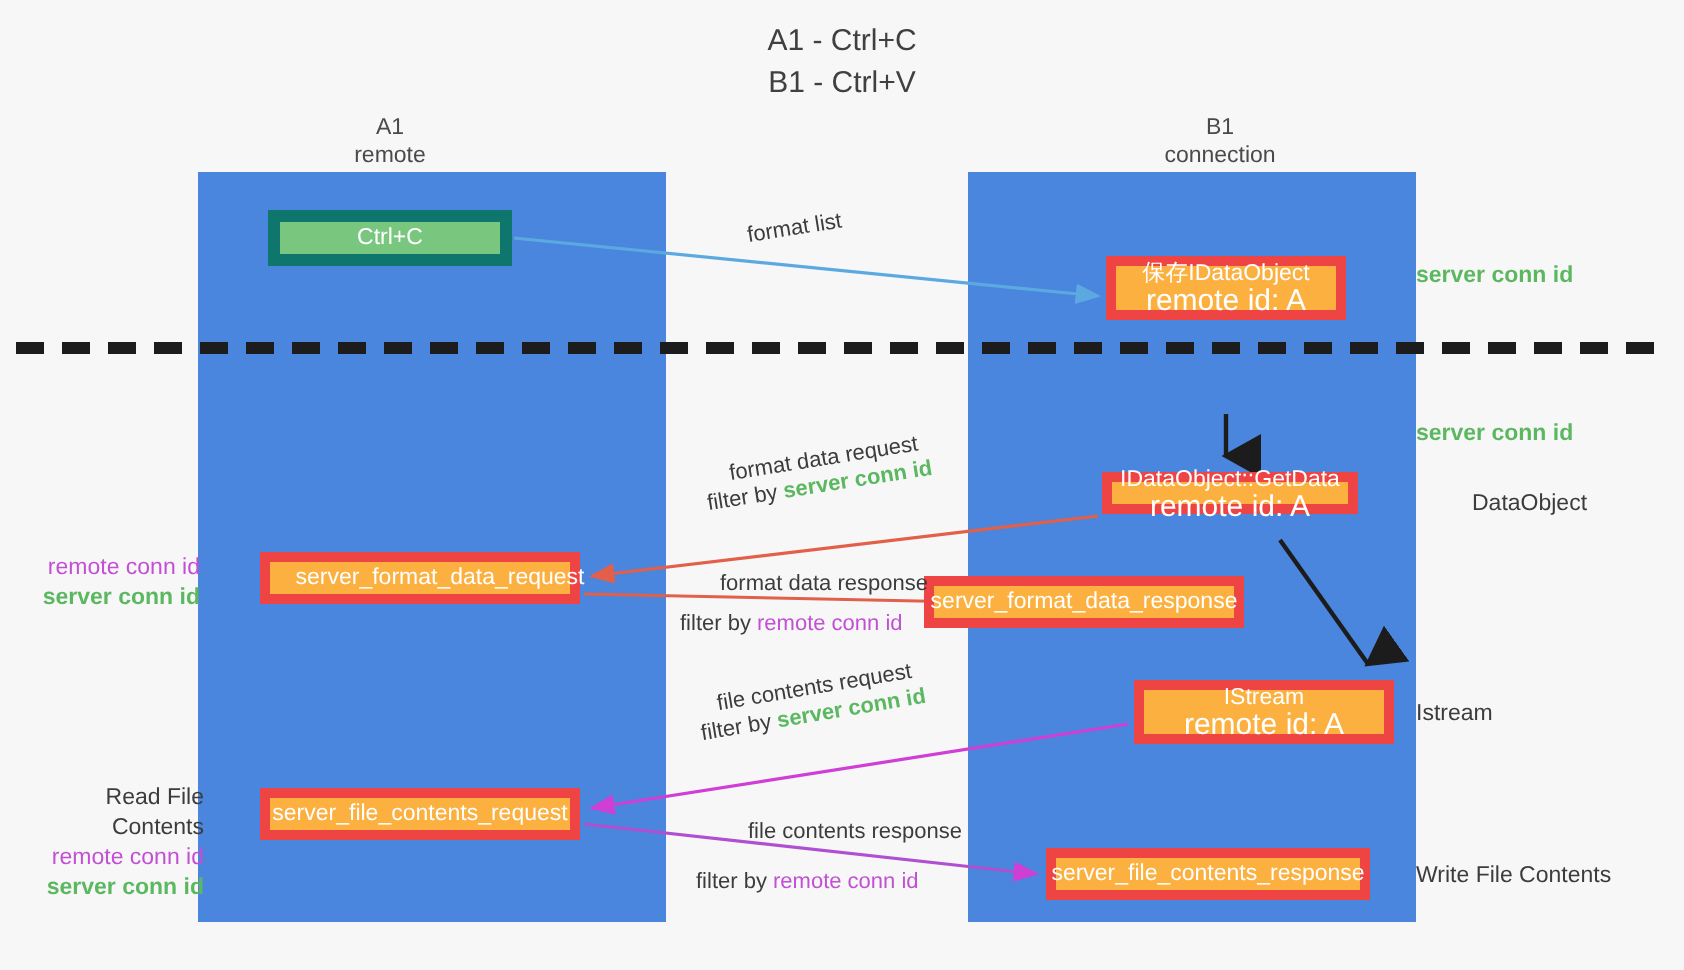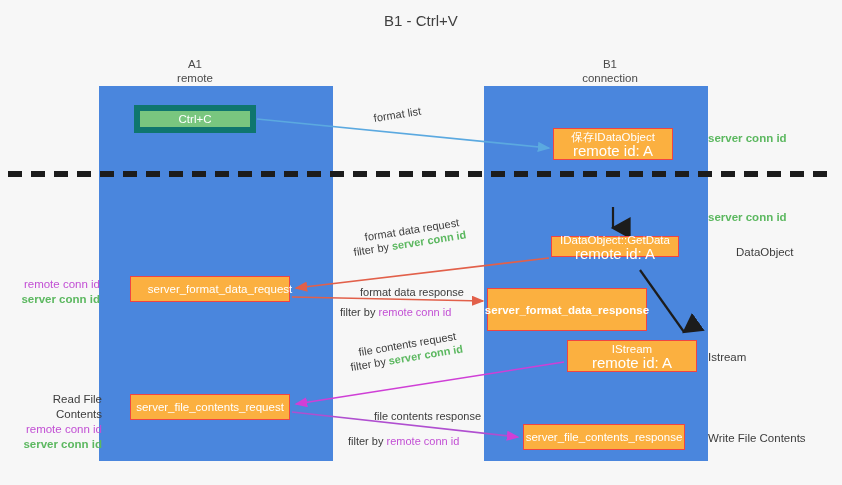--- a/index.html
+++ b/index.html
@@ -134,6 +134,7 @@
   <div class="abs" id="divider"></div>
 
   <div class="abs" id="title">
+    <div>A1 - Ctrl+C</div>
     <div>B1 - Ctrl+V</div>
   </div>
 

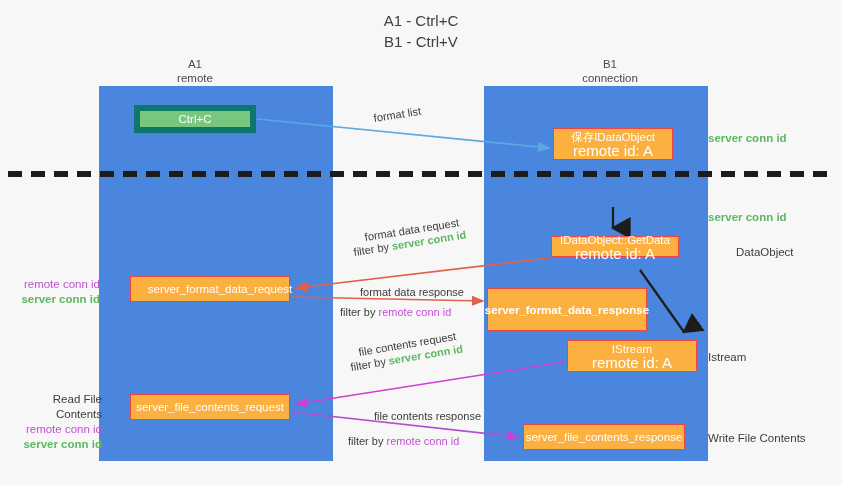--- a/index.html
+++ b/index.html
@@ -44,7 +44,7 @@
     color:#ffffff;font-size:11.5px;line-height:14px;text-align:center;
   }
   .node.green{background:#79c67f;border:6px solid #0f766e;}
-  .node.orange{background:#fbb040;border:1px solid #ef4444;}
+  .node.orange{background:#fbb040;border:5px solid #ef4444;}
   .node .sub{font-size:15px;line-height:14px;}
 
   #n-ctrlc   {left:134px;top:105px;width:122px;height:28px;}

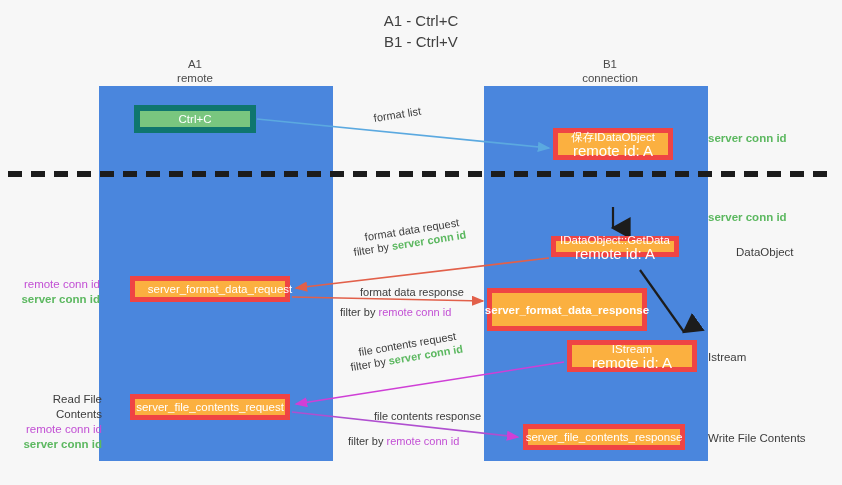--- a/index.html
+++ b/index.html
@@ -53,7 +53,7 @@
   #n-getdata {left:551px;top:236px;width:128px;height:21px;}
   #n-istream {left:567px;top:340px;width:130px;height:32px;}
   #n-sfdreq  {left:130px;top:276px;width:160px;height:26px;padding-left:20px;}
-  #n-sfdresp {left:487px;top:288px;width:160px;height:43px;font-weight:bold;}
+  #n-sfdresp {left:462px;top:288px;width:160px;height:26px;}
   #n-sfcreq  {left:130px;top:394px;width:160px;height:26px;}
   #n-sfcresp {left:523px;top:424px;width:162px;height:26px;}
 

